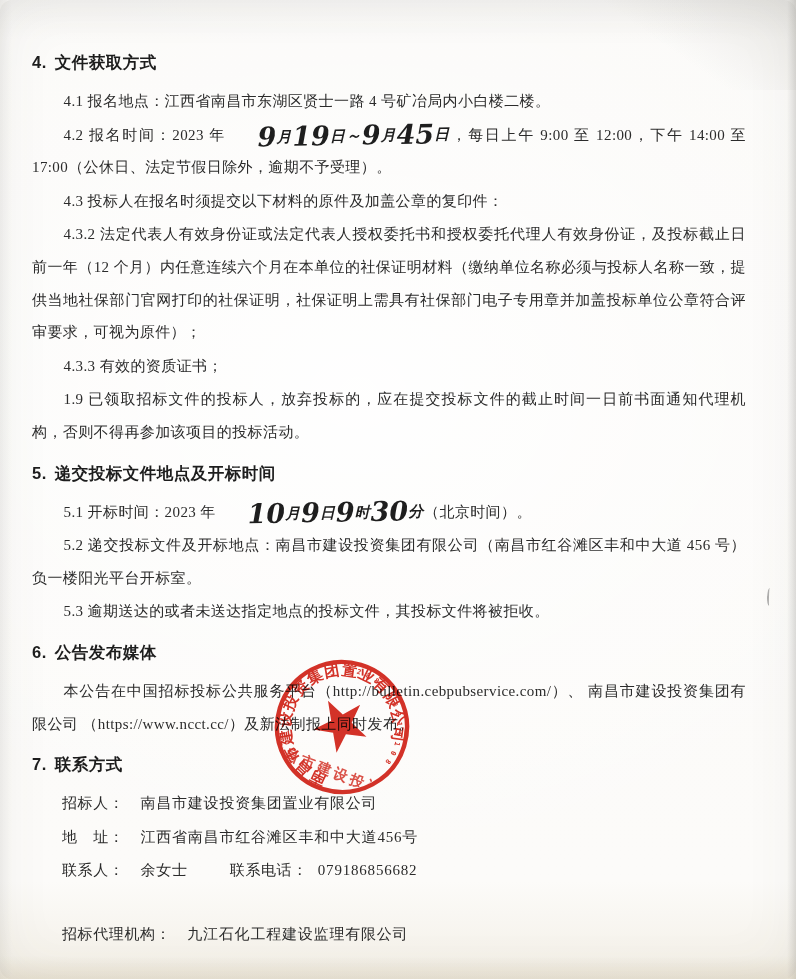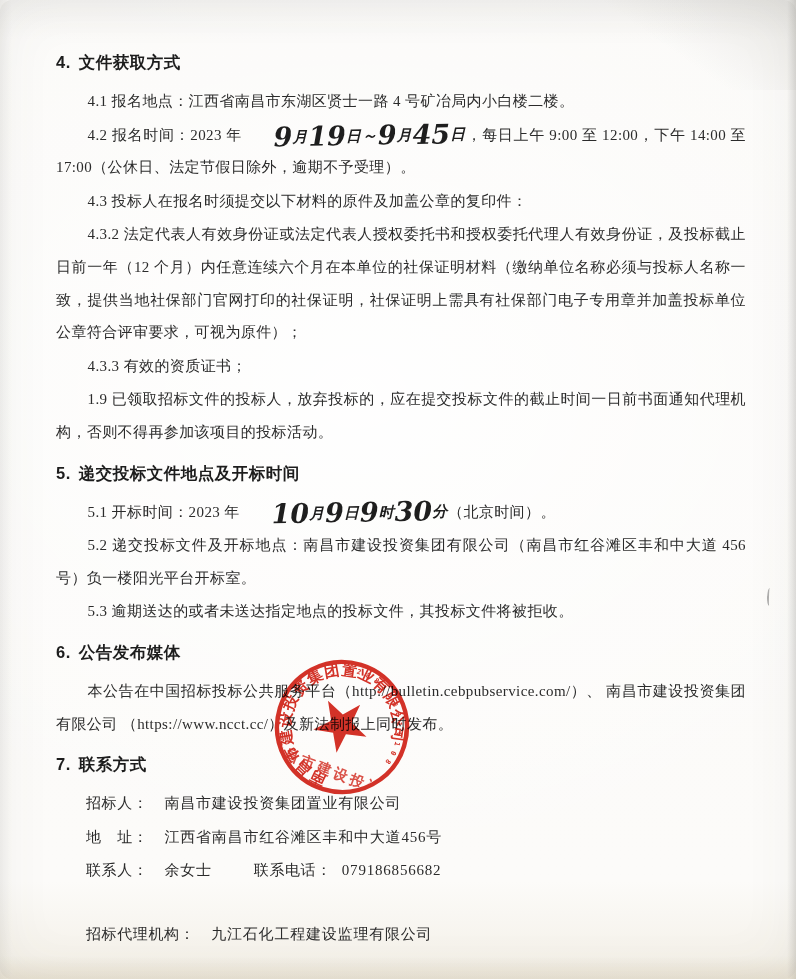--- a/index.html
+++ b/index.html
@@ -14,7 +14,7 @@
   }
   .page {
     position:absolute; inset:0;
-    padding:38px 50px 0 56px;
+    padding:38px 50px 0 32px;
     box-shadow: inset 0 0 55px rgba(90,85,75,.07);
     border-radius: 12px;
   }

